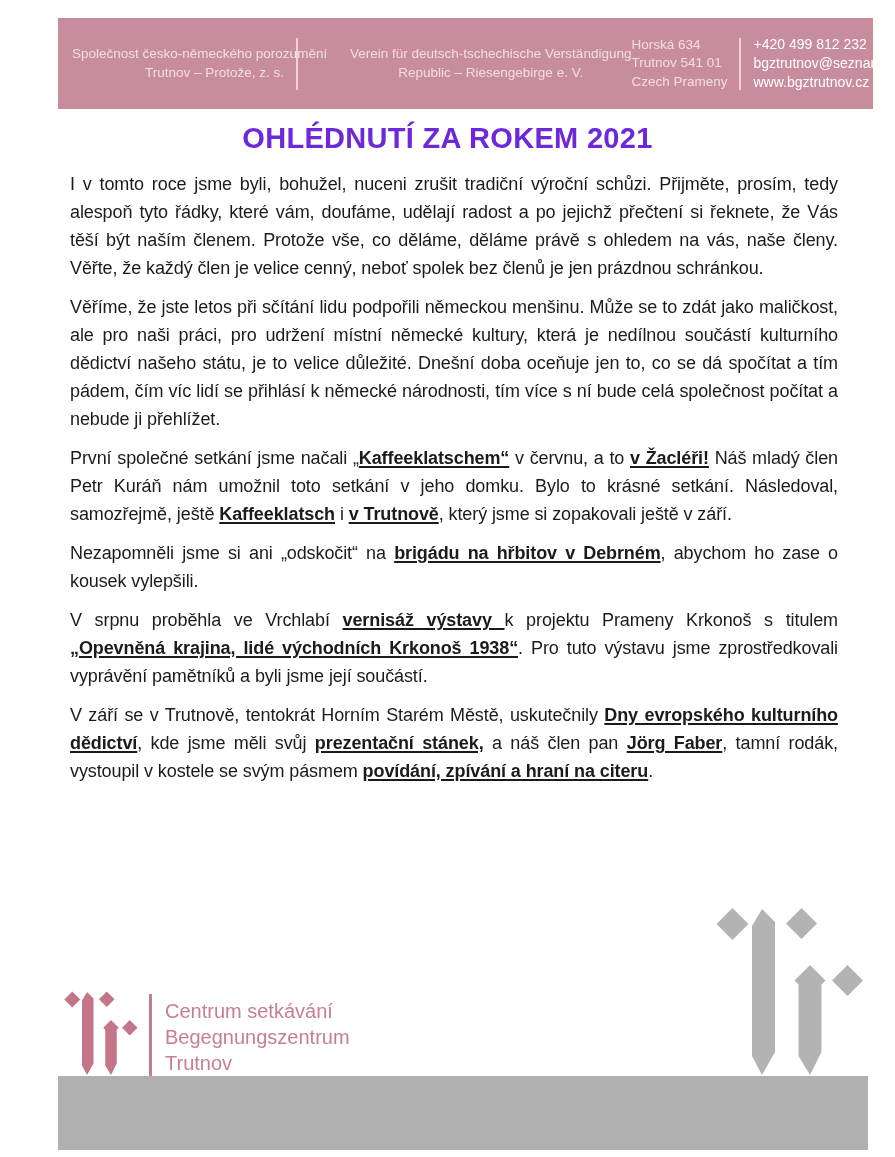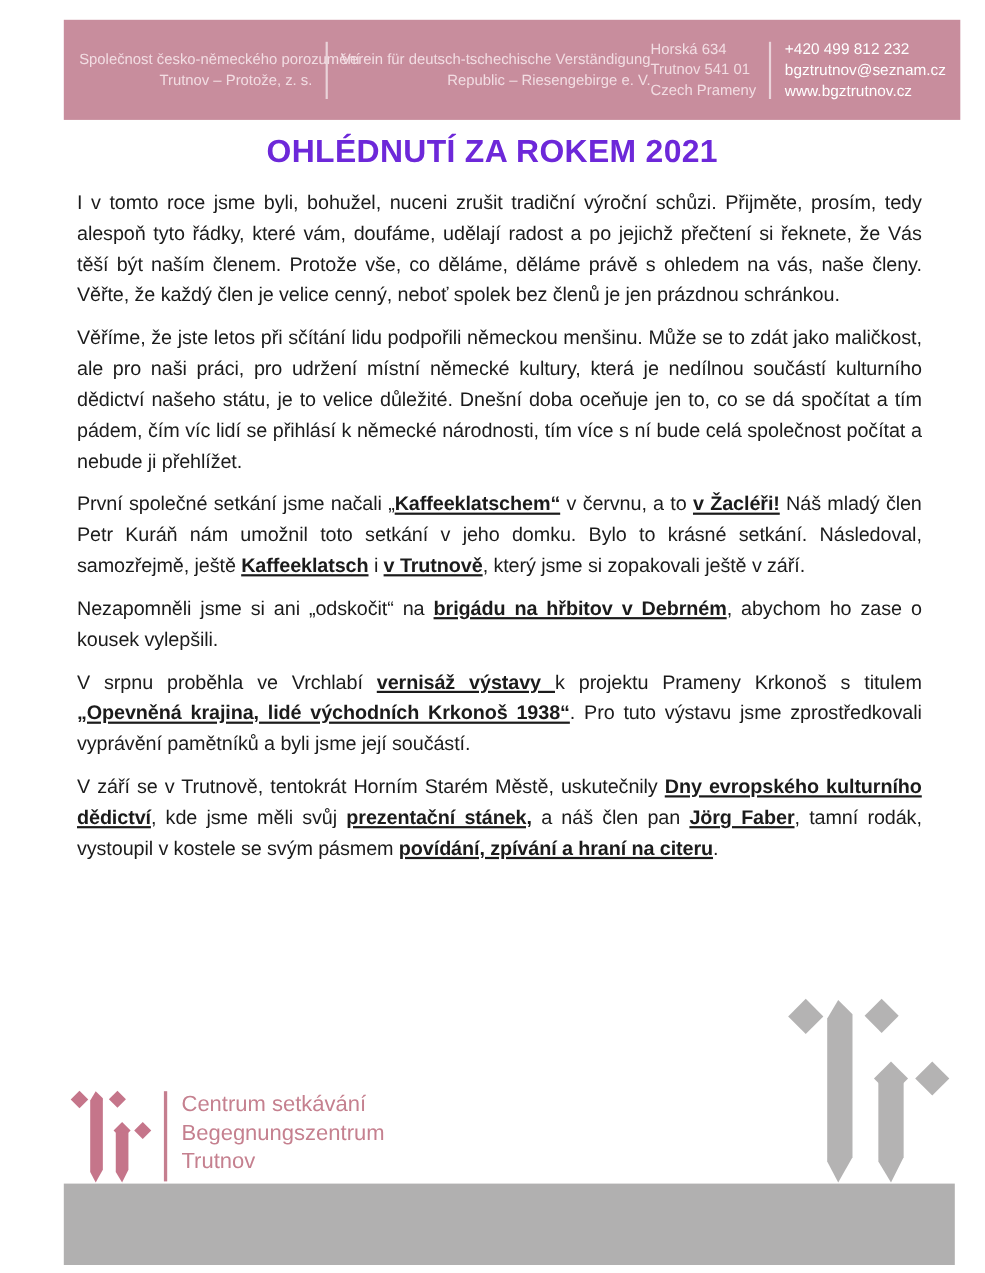--- a/index.html
+++ b/index.html
@@ -28,7 +28,7 @@
   }
   .h-cell .ln { white-space: nowrap; }
   .h-cs   { width: 212px; text-align: right; }
-  .h-de   { text-align: right; }
+  .h-de   { text-align: center; margin-left: 40px; }
   .h-addr { }
   .h-contact { width: 162px; font-weight: normal; color: #ffffff; font-size: 14px; line-height: 19px; }
   .h-divider {

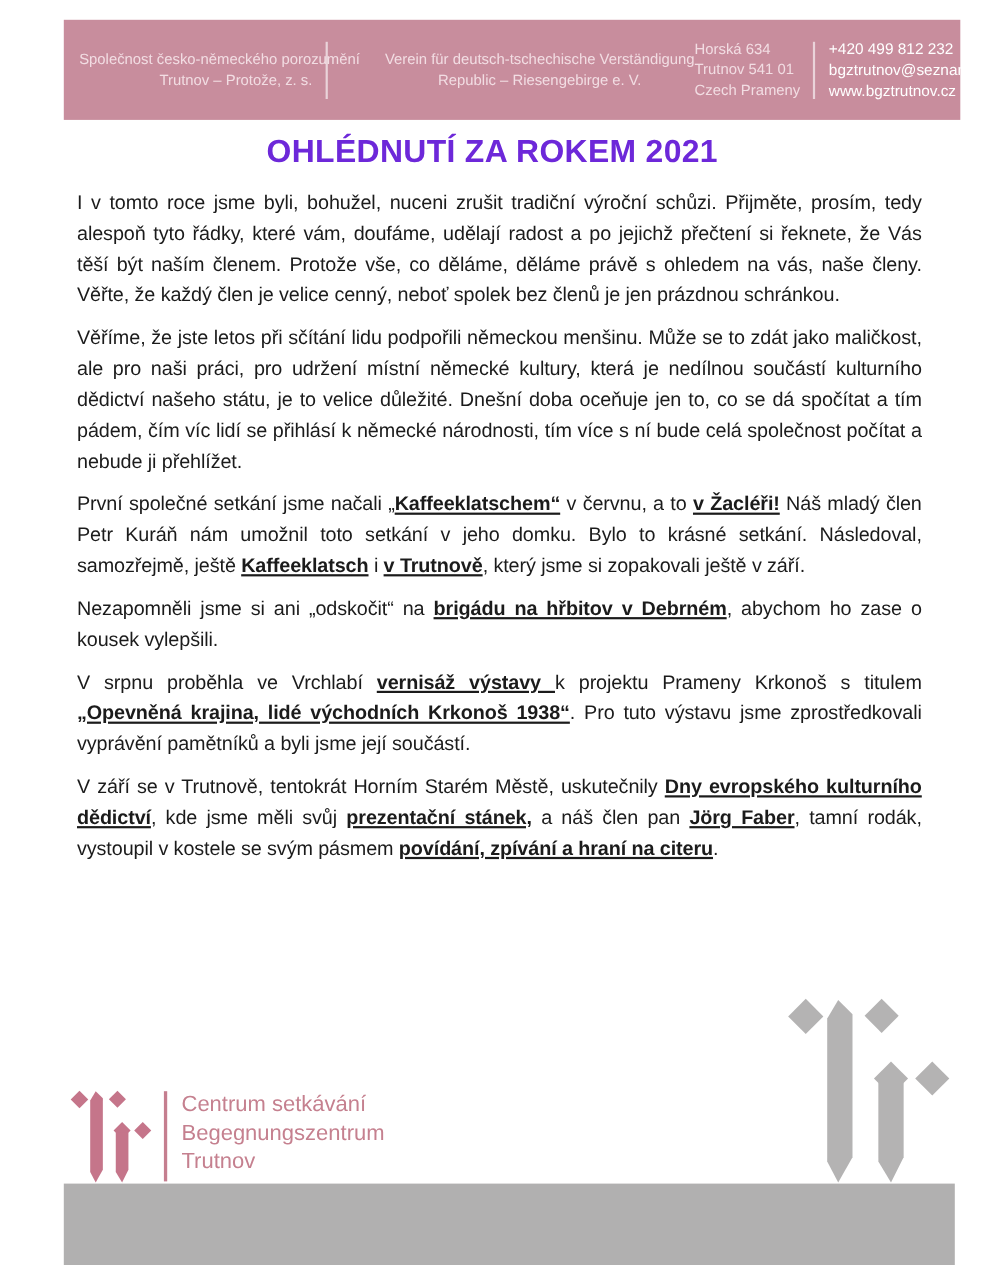--- a/index.html
+++ b/index.html
@@ -73,7 +73,7 @@
     position: absolute;
     left: 62px; top: 990px;
     display: flex;
-    align-items: flex-start;
+    align-items: flex-end;
   }
   .logo-glyph { width: 78px; height: 86px; fill: #c5758a; flex: 0 0 auto; }
   .logo-rule  { width: 3px; height: 82px; background: #c57e8f; margin: 2px 13px 0 9px; flex: 0 0 auto; }

